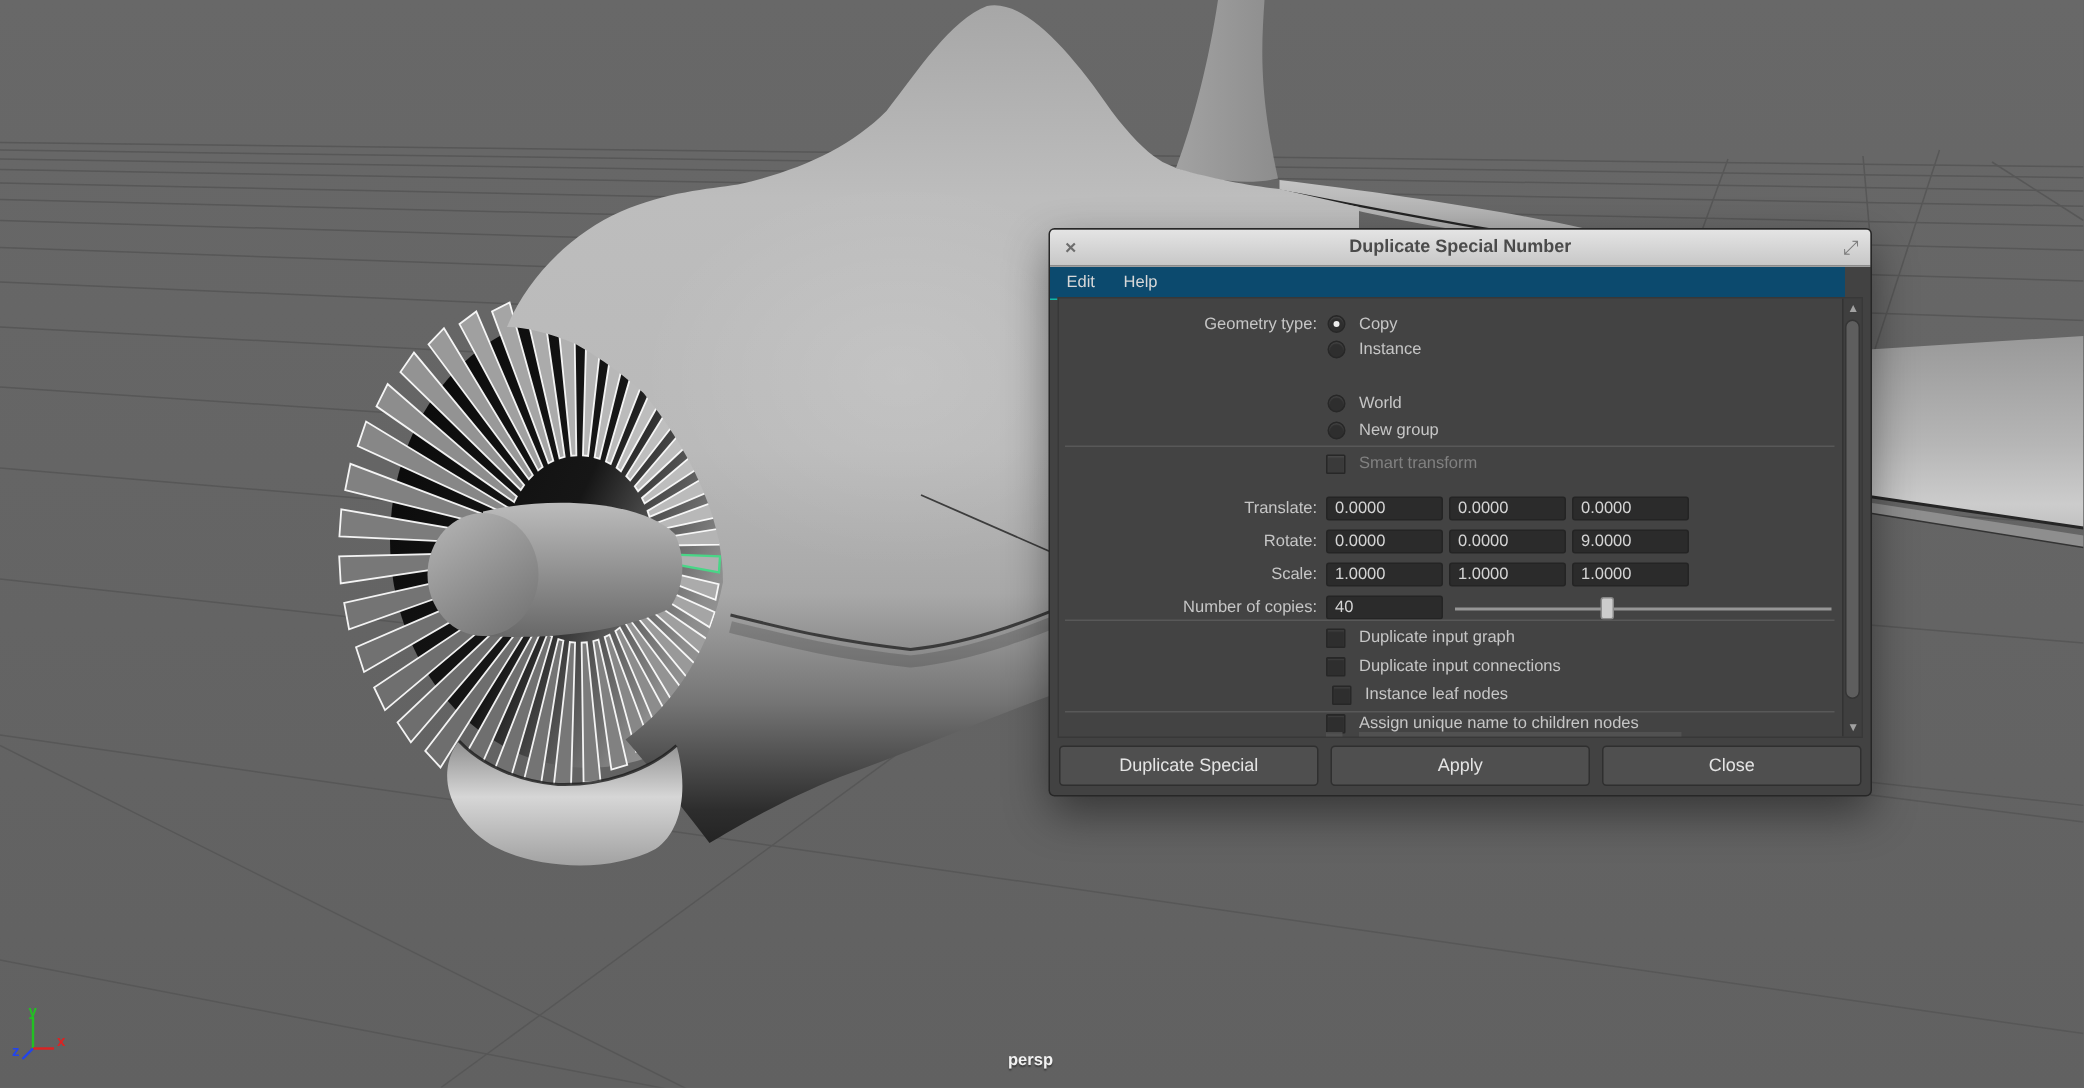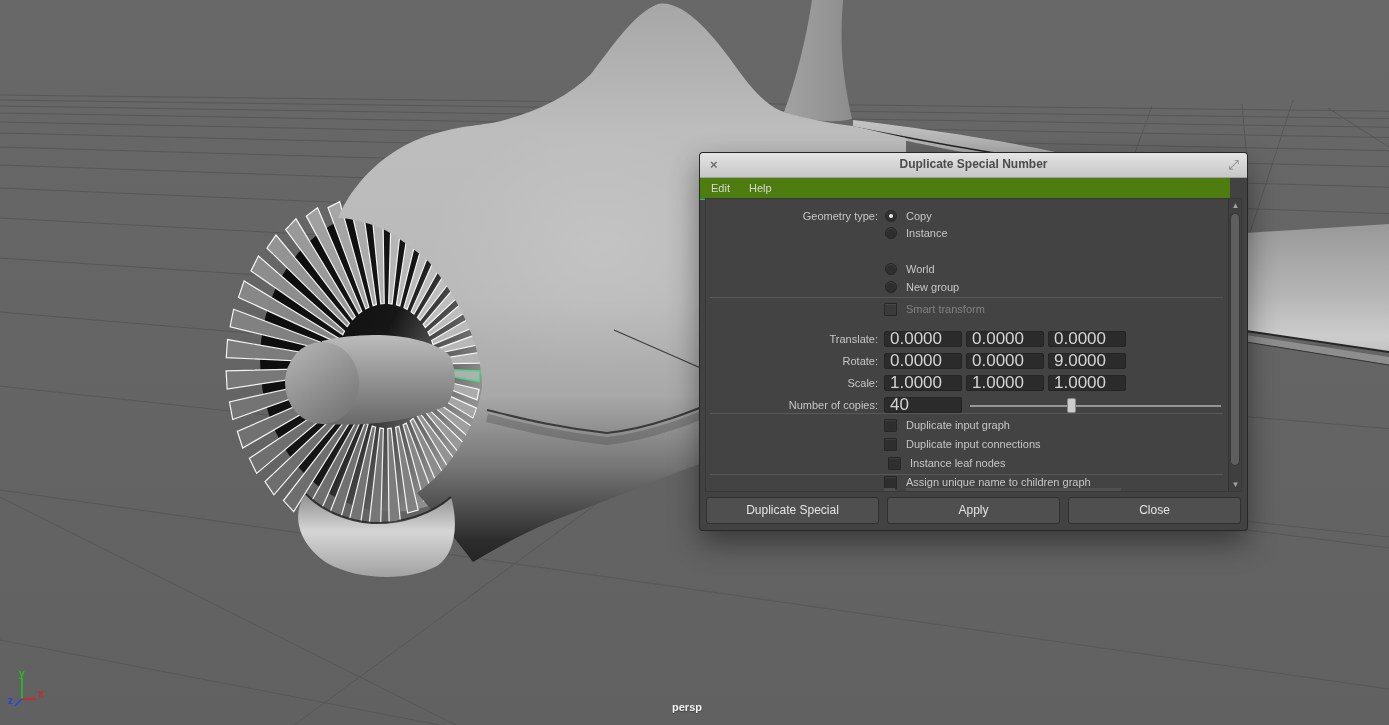--- a/index.html
+++ b/index.html
@@ -24,7 +24,7 @@
   .titlebar .title{position:absolute;left:0;right:0;top:4px;text-align:center;
     color:#4b4b4b;font-size:12px;font-weight:bold;}
   .titlebar .expand{position:absolute;right:8px;top:3px;color:#7d7d7d;font-size:13px;line-height:17px;}
-  .menubar{position:absolute;left:0;top:25px;right:17px;height:21px;background:#4d7c0f;
+  .menubar{position:absolute;left:0;top:25px;right:17px;height:21px;background:#0c4a6e;
     border-bottom:1px solid #14b8a6;}
   .menu-item{display:inline-block;padding:4px 8px 0 8px;color:#d8d8d8;font-size:11px;}
   .menu-item:first-child{margin-left:3px;}

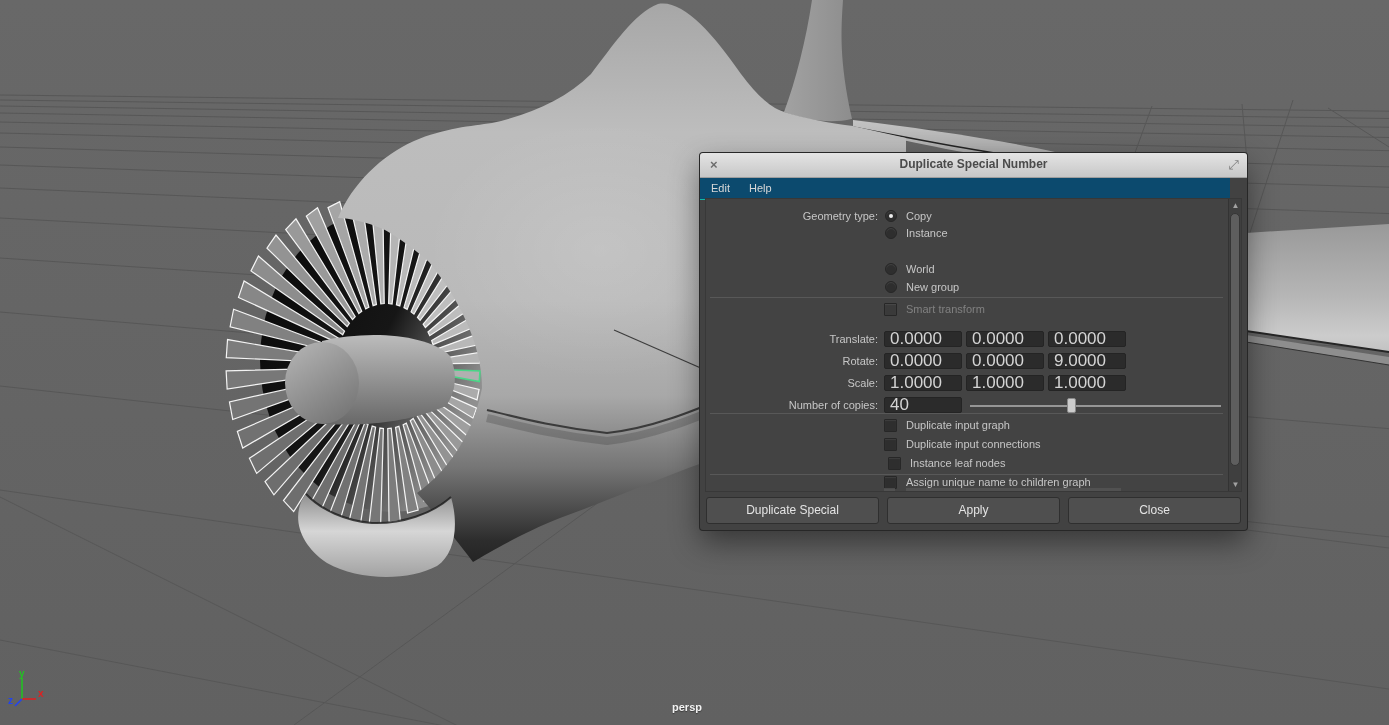--- a/index.html
+++ b/index.html
@@ -44,7 +44,7 @@
   .opt-lbl{position:absolute;color:#c6c6c6;}
   .sep{position:absolute;left:4px;right:18px;height:0;border-top:1px solid #585858;}
   .field{position:absolute;width:78px;height:16px;background:#2b2b2b;border:1px solid #242424;
-    border-radius:2px;color:#d4d4d4;font-size:17px;font-family:"Liberation Sans",sans-serif;
+    border-radius:2px;color:#d4d4d4;font-size:11px;font-family:"Liberation Sans",sans-serif;
     padding:0 0 0 5px;box-sizing:border-box;}
   .slider{position:absolute;height:16px;}
   .slider .track{position:absolute;left:0;right:0;top:8px;height:2px;background:#969696;}

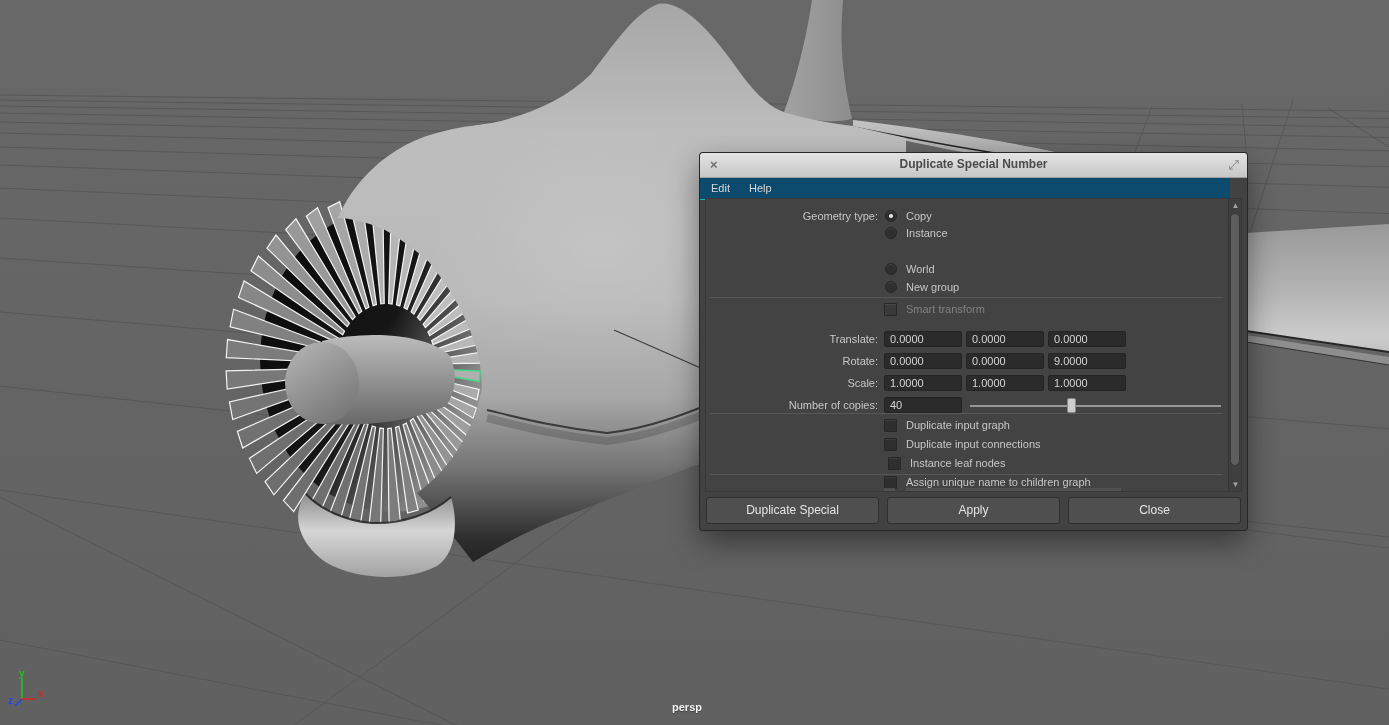--- a/index.html
+++ b/index.html
@@ -334,7 +334,7 @@
 
     <div class="row" style="top:276px;left:0;right:20px;">
       <span class="check" style="left:178px;top:1px;"></span>
-      <span class="opt-lbl" style="left:200px;">Assign unique name to children graph</span>
+      <span class="opt-lbl" style="left:200px;">Assign unique name to children nodes</span>
     </div>
 
     <div class="ghost-row">

